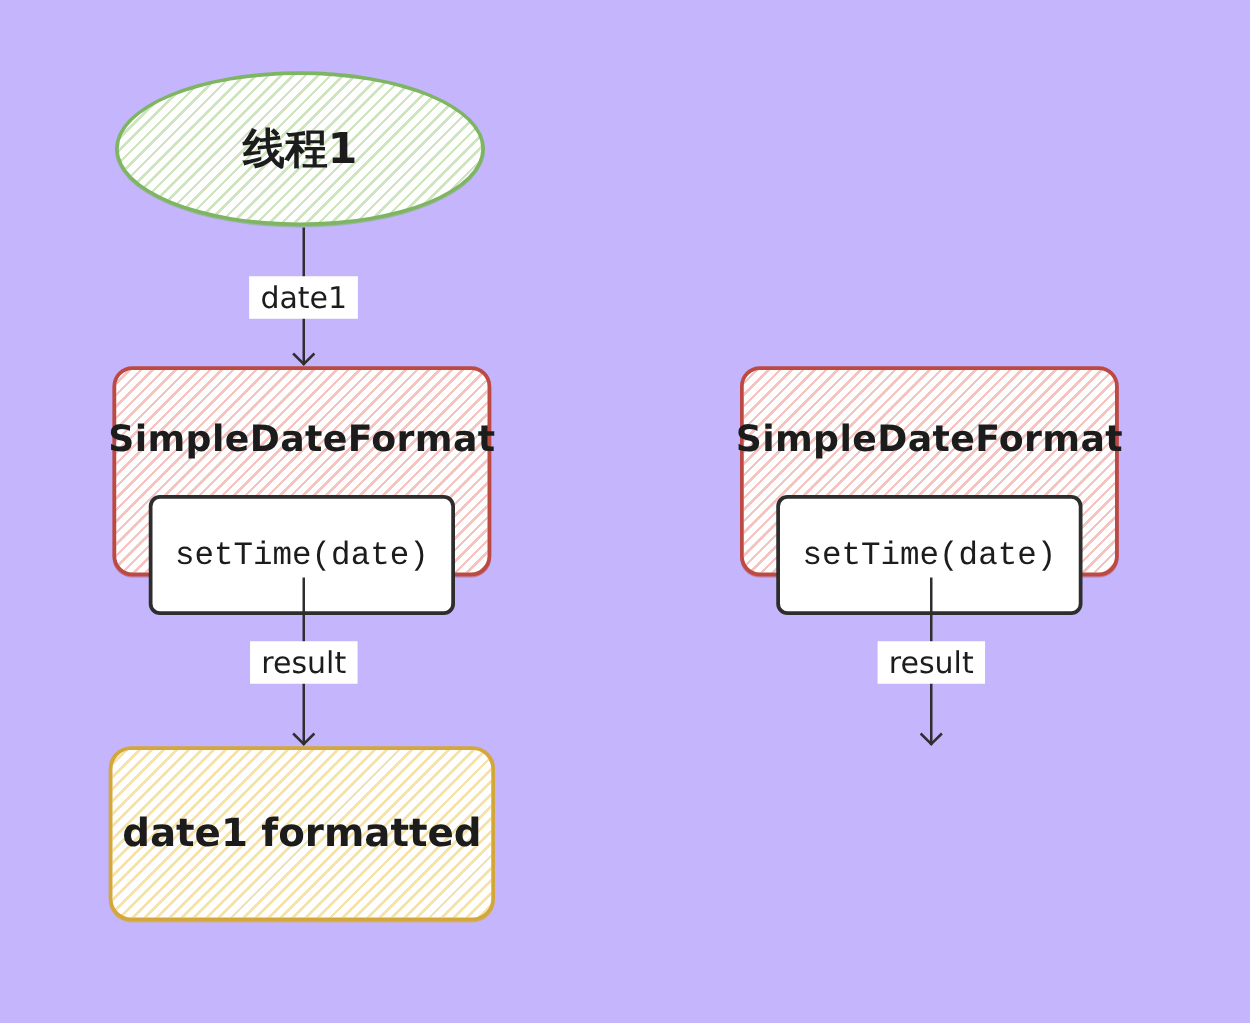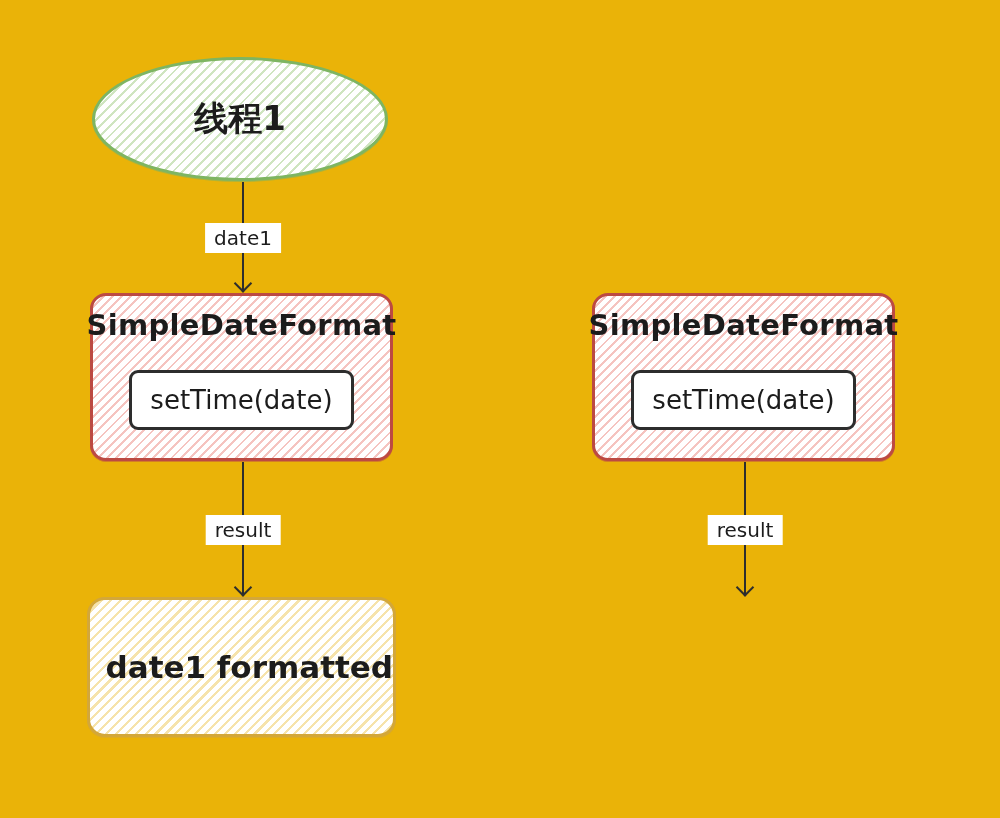--- a/index.html
+++ b/index.html
@@ -11,7 +11,7 @@
     position: relative;
     width: 1000px;
     height: 818px;
-    background: #eab308;
+    background: #c4b5fd;
     font-family: "DejaVu Sans", "Liberation Sans", sans-serif;
     color: #1c1c1c;
     overflow: hidden;

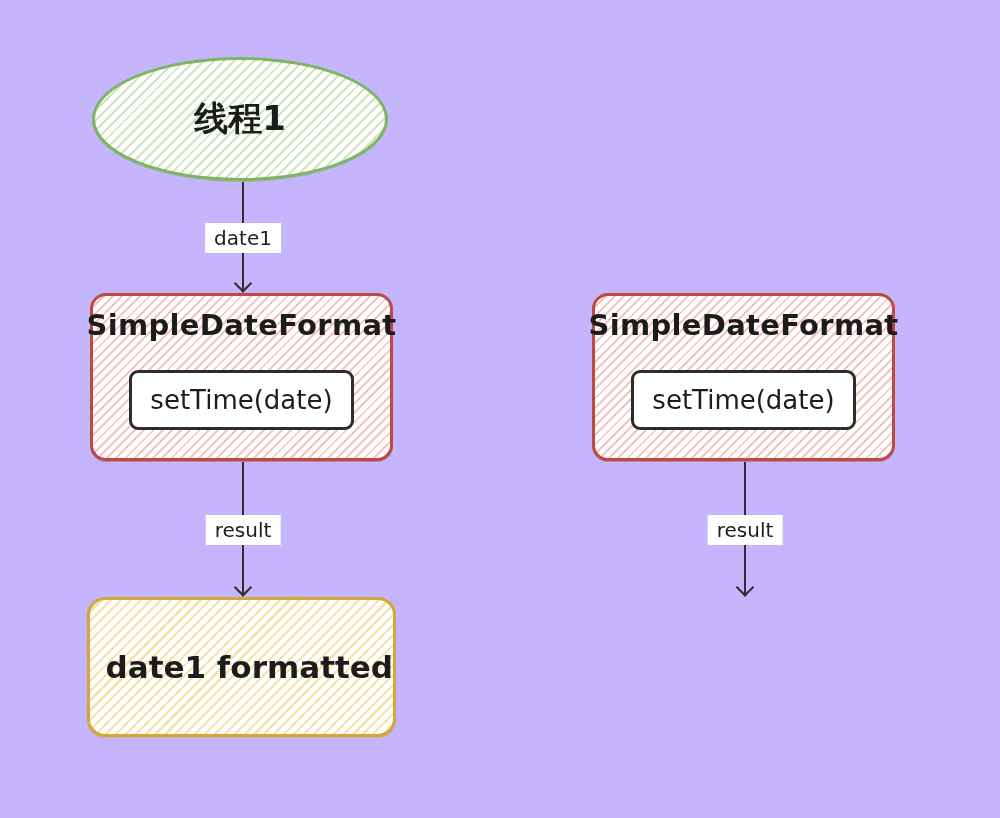--- a/index.html
+++ b/index.html
@@ -86,7 +86,7 @@
     transform: translate(-50%, -50%);
     background: #ffffff;
     padding: 3px 9px;
-    font-size: 20px;
+    font-size: 24px;
     white-space: nowrap;
   }
 

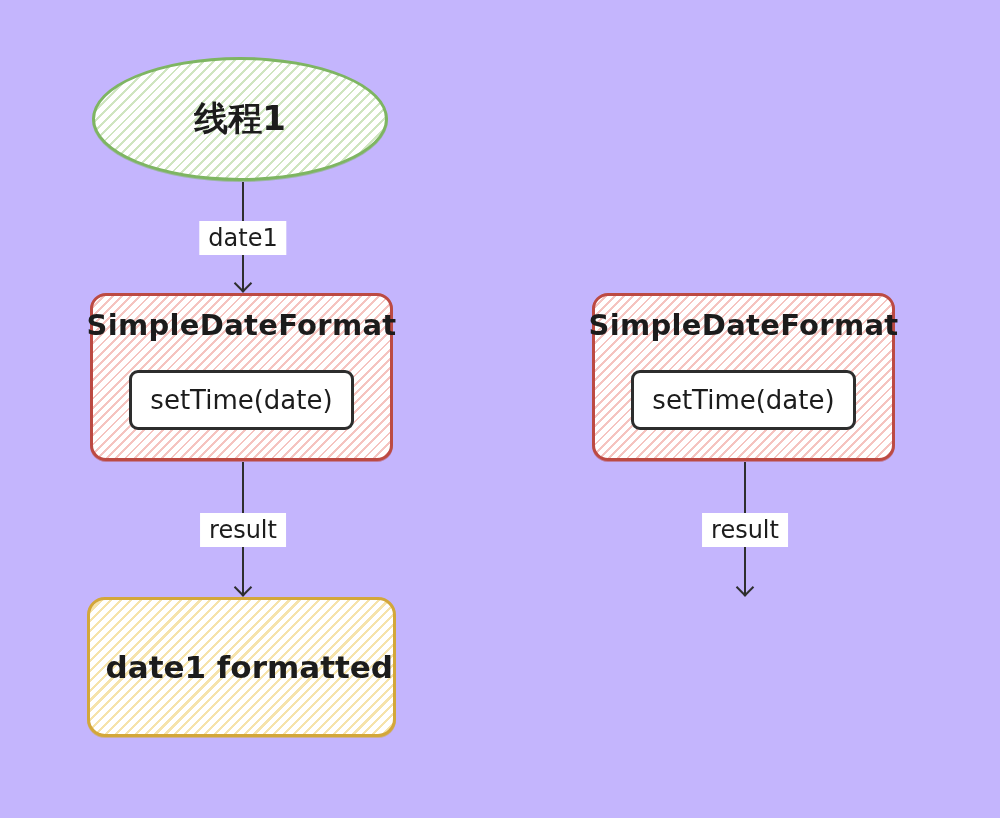--- a/index.html
+++ b/index.html
@@ -116,6 +116,7 @@
     font-size: 29px;
     font-weight: 700;
     letter-spacing: 0.3px;
+    margin-top: 26px;
   }
   .method-box {
     margin-top: 28px;

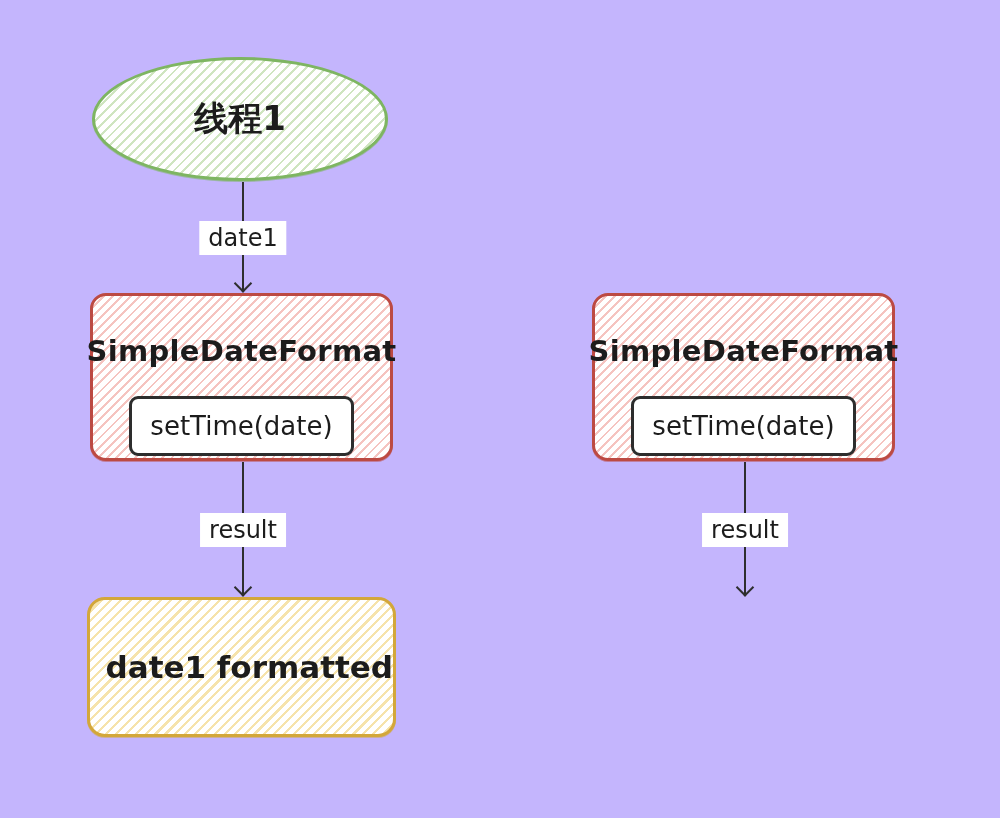--- a/index.html
+++ b/index.html
@@ -125,10 +125,11 @@
     background: #ffffff;
     border: 3px solid #2d2d2d;
     border-radius: 9px;
-    padding: 12px 18px;
+    padding: 30px 18px;
     font-size: 26px;
     text-align: center;
     white-space: nowrap;
+    font-family: Liberation Mono, monospace;
   }
 
   

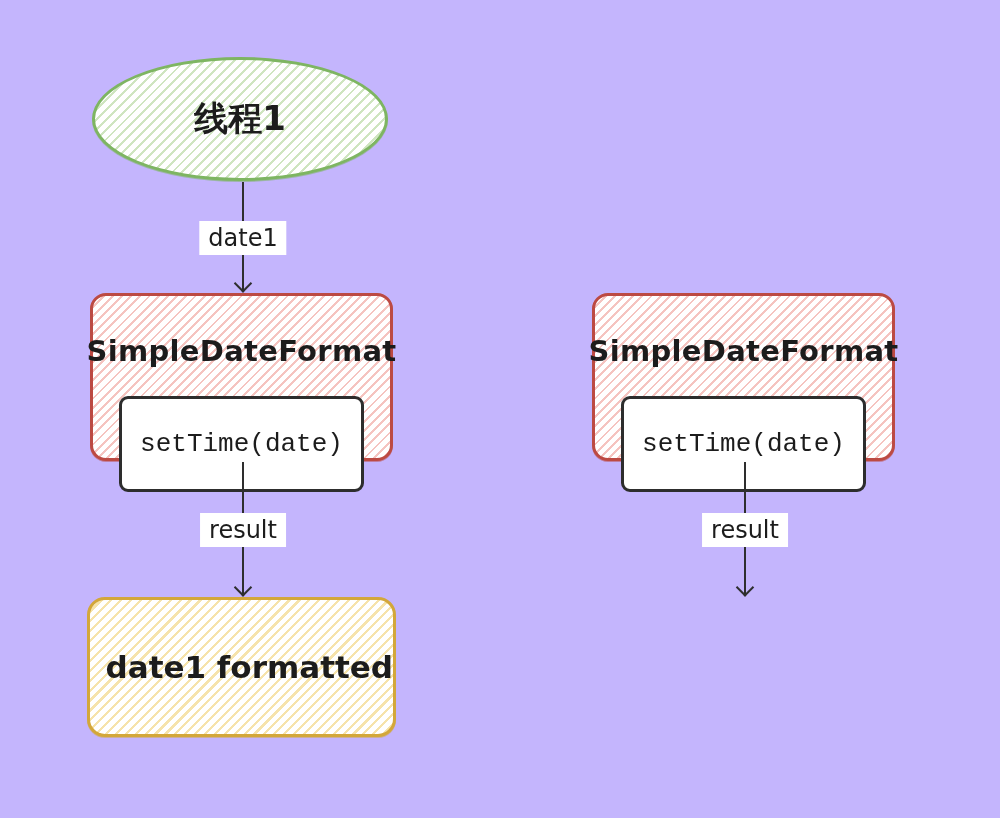--- a/index.html
+++ b/index.html
@@ -150,7 +150,7 @@
     );
     display: flex;
     align-items: center;
-    justify-content: flex-end;
+    justify-content: center;
     box-shadow: 0 1px 0 0 rgba(211,167,58,0.5);
   }
   .yellow-box .result-label {

